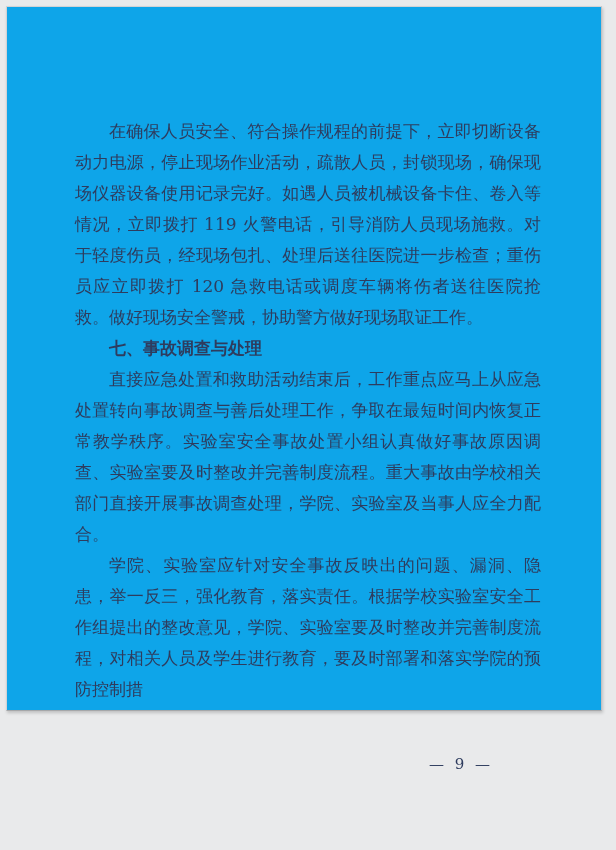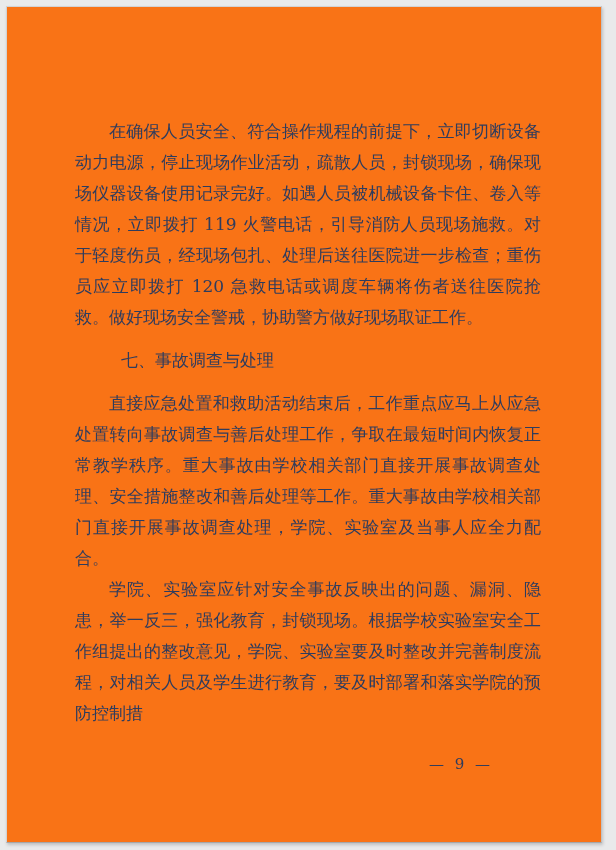--- a/index.html
+++ b/index.html
@@ -17,9 +17,9 @@
     position: relative;
     box-sizing: border-box;
     width: 596px;
-    height: 837px;
+    height: 705px;
     margin: 6px 0 0 6px;
-    background: #f97316;
+    background: #0ea5e9;
     border: 1px solid #d2d3d5;
     border-right-color: #c0c1c3;
     border-bottom-color: #a6a7a9;

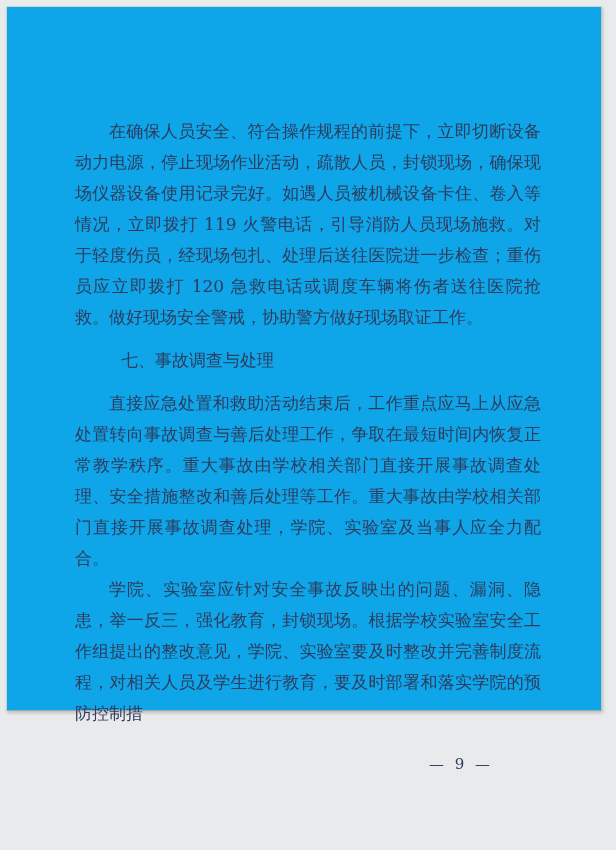--- a/index.html
+++ b/index.html
@@ -41,11 +41,11 @@
     text-indent: 2em;
   }
   .content .heading {
-    margin: 12px;
+    margin: 0;
     font-size: 17px;
     line-height: 31px;
     text-indent: 2em;
-    font-weight: normal;
+    font-weight: bold;
     font-family: "DejaVu Sans", sans-serif;
   }
   .page-number {

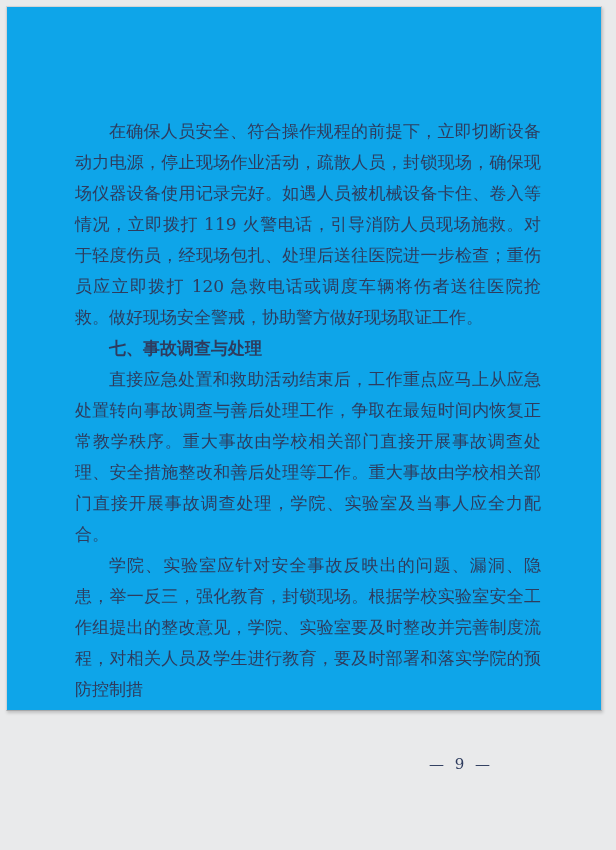--- a/index.html
+++ b/index.html
@@ -65,7 +65,7 @@
   <div class="content">
     <p>在确保人员安全、符合操作规程的前提下，立即切断设备动力电源，停止现场作业活动，疏散人员，封锁现场，确保现场仪器设备使用记录完好。如遇人员被机械设备卡住、卷入等情况，立即拨打 119 火警电话，引导消防人员现场施救。对于轻度伤员，经现场包扎、处理后送往医院进一步检查；重伤员应立即拨打 120 急救电话或调度车辆将伤者送往医院抢救。做好现场安全警戒，协助警方做好现场取证工作。</p>
     <h2 class="heading">七、事故调查与处理</h2>
-    <p>直接应急处置和救助活动结束后，工作重点应马上从应急处置转向事故调查与善后处理工作，争取在最短时间内恢复正常教学秩序。重大事故由学校相关部门直接开展事故调查处理、安全措施整改和善后处理等工作。重大事故由学校相关部门直接开展事故调查处理，学院、实验室及当事人应全力配合。</p>
+    <p>直接应急处置和救助活动结束后，工作重点应马上从应急处置转向事故调查与善后处理工作，争取在最短时间内恢复正常教学秩序。实验室安全事故处置小组认真做好事故原因调查、实验室要及时整改并完善制度流程。重大事故由学校相关部门直接开展事故调查处理，学院、实验室及当事人应全力配合。</p>
     <p>学院、实验室应针对安全事故反映出的问题、漏洞、隐患，举一反三，强化教育，封锁现场。根据学校实验室安全工作组提出的整改意见，学院、实验室要及时整改并完善制度流程，对相关人员及学生进行教育，要及时部署和落实学院的预防控制措</p>
   </div>
   <div class="page-number">— 9 —</div>

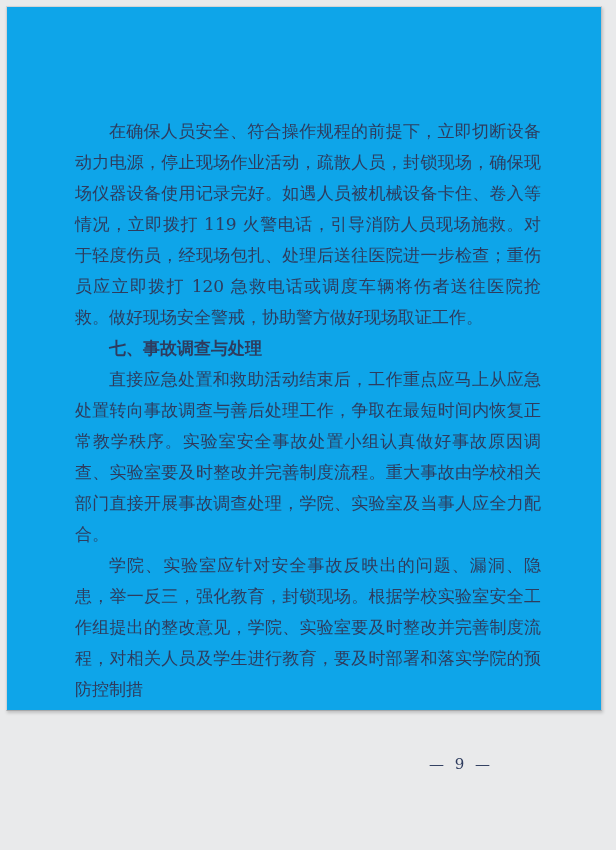--- a/index.html
+++ b/index.html
@@ -66,7 +66,7 @@
     <p>在确保人员安全、符合操作规程的前提下，立即切断设备动力电源，停止现场作业活动，疏散人员，封锁现场，确保现场仪器设备使用记录完好。如遇人员被机械设备卡住、卷入等情况，立即拨打 119 火警电话，引导消防人员现场施救。对于轻度伤员，经现场包扎、处理后送往医院进一步检查；重伤员应立即拨打 120 急救电话或调度车辆将伤者送往医院抢救。做好现场安全警戒，协助警方做好现场取证工作。</p>
     <h2 class="heading">七、事故调查与处理</h2>
     <p>直接应急处置和救助活动结束后，工作重点应马上从应急处置转向事故调查与善后处理工作，争取在最短时间内恢复正常教学秩序。实验室安全事故处置小组认真做好事故原因调查、实验室要及时整改并完善制度流程。重大事故由学校相关部门直接开展事故调查处理，学院、实验室及当事人应全力配合。</p>
-    <p>学院、实验室应针对安全事故反映出的问题、漏洞、隐患，举一反三，强化教育，封锁现场。根据学校实验室安全工作组提出的整改意见，学院、实验室要及时整改并完善制度流程，对相关人员及学生进行教育，要及时部署和落实学院的预防控制措</p>
+    <p>学院、实验室应针对安全事故反映出的问题、漏洞、隐患，举一反三，强化教育，落实责任。根据学校实验室安全工作组提出的整改意见，学院、实验室要及时整改并完善制度流程，对相关人员及学生进行教育，要及时部署和落实学院的预防控制措</p>
   </div>
   <div class="page-number">— 9 —</div>
 </div>

